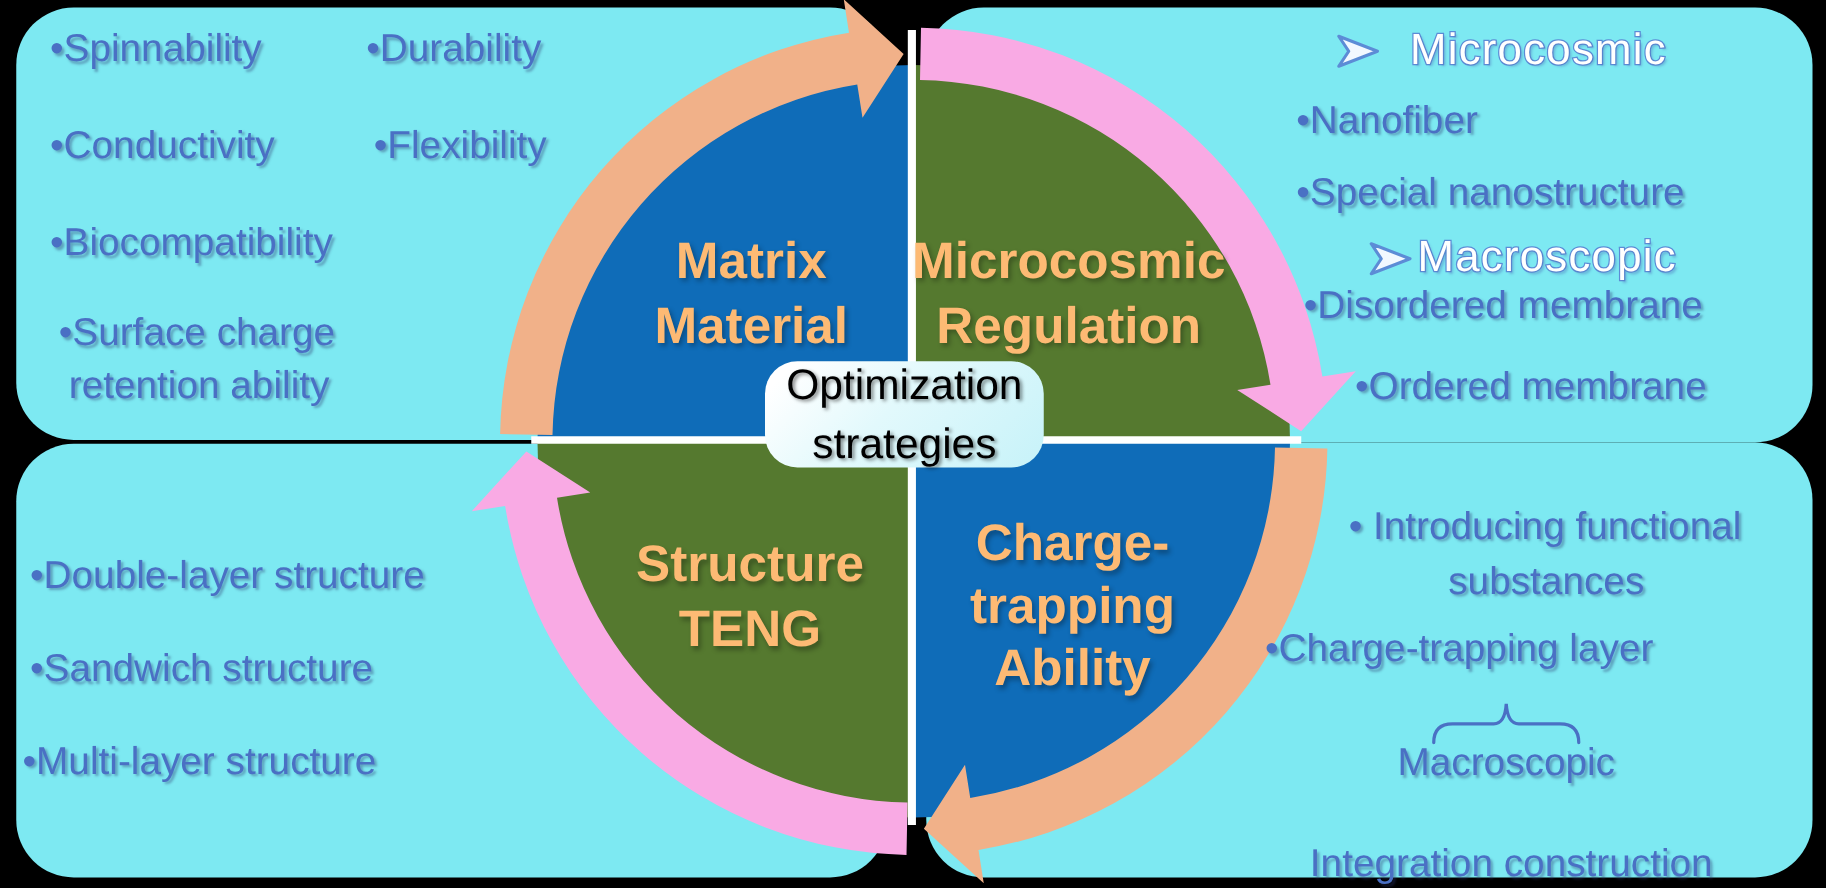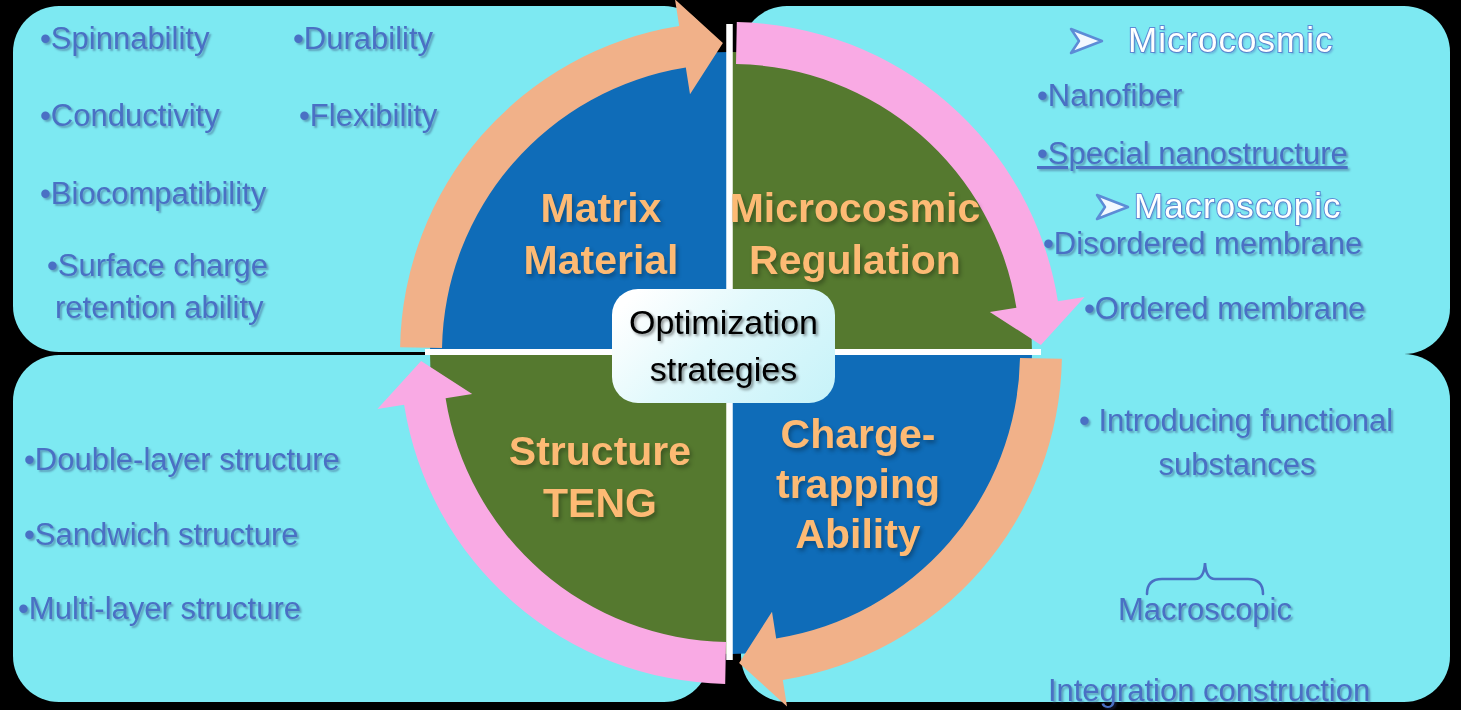--- a/index.html
+++ b/index.html
@@ -101,7 +101,7 @@
   </svg>
   <div class="oheader" style="left:1128px;top:20px;">Microcosmic</div>
   <div class="bullet" style="left:1037px;top:79px;">•Nanofiber</div>
-  <div class="bullet" style="left:1037px;top:137px;text-decoration:underline;">•Special nanostructure</div>
+  <div class="bullet" style="left:1037px;top:137px;">•Special nanostructure</div>
   <svg class="hicon" style="left:1094px;top:192px;" width="38" height="30" viewBox="0 0 38 30">
     <path d="M 3,3 L 34,15 L 3,27 L 11,15 Z" stroke-width="2.5" stroke-linejoin="round" stroke="#5C8CD6" fill="#F2F8FF"></path>
   </svg>

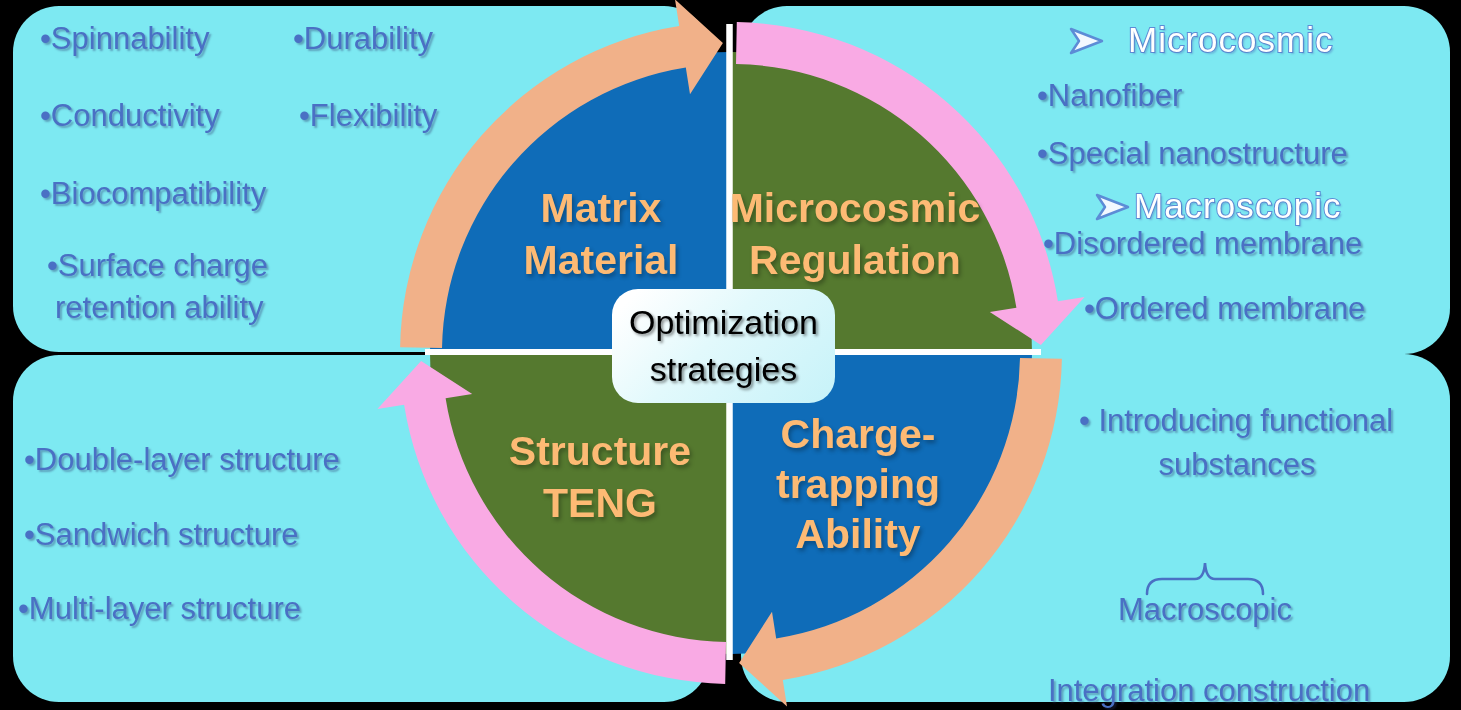--- a/index.html
+++ b/index.html
@@ -31,7 +31,7 @@
   }
   .hicon{position:absolute;}
   .centerbox{
-    position:absolute;left:612px;top:289px;width:223px;height:114px;border-radius:26px;
+    position:absolute;left:612px;top:289px;width:223px;height:85px;border-radius:26px;
     background:linear-gradient(135deg,#FFFFFF 8%,#E2F9FC 45%,#C9F3F9 95%);
     display:flex;flex-direction:column;align-items:center;justify-content:center;
     font-size:34px;line-height:47px;color:#000000;text-align:right;

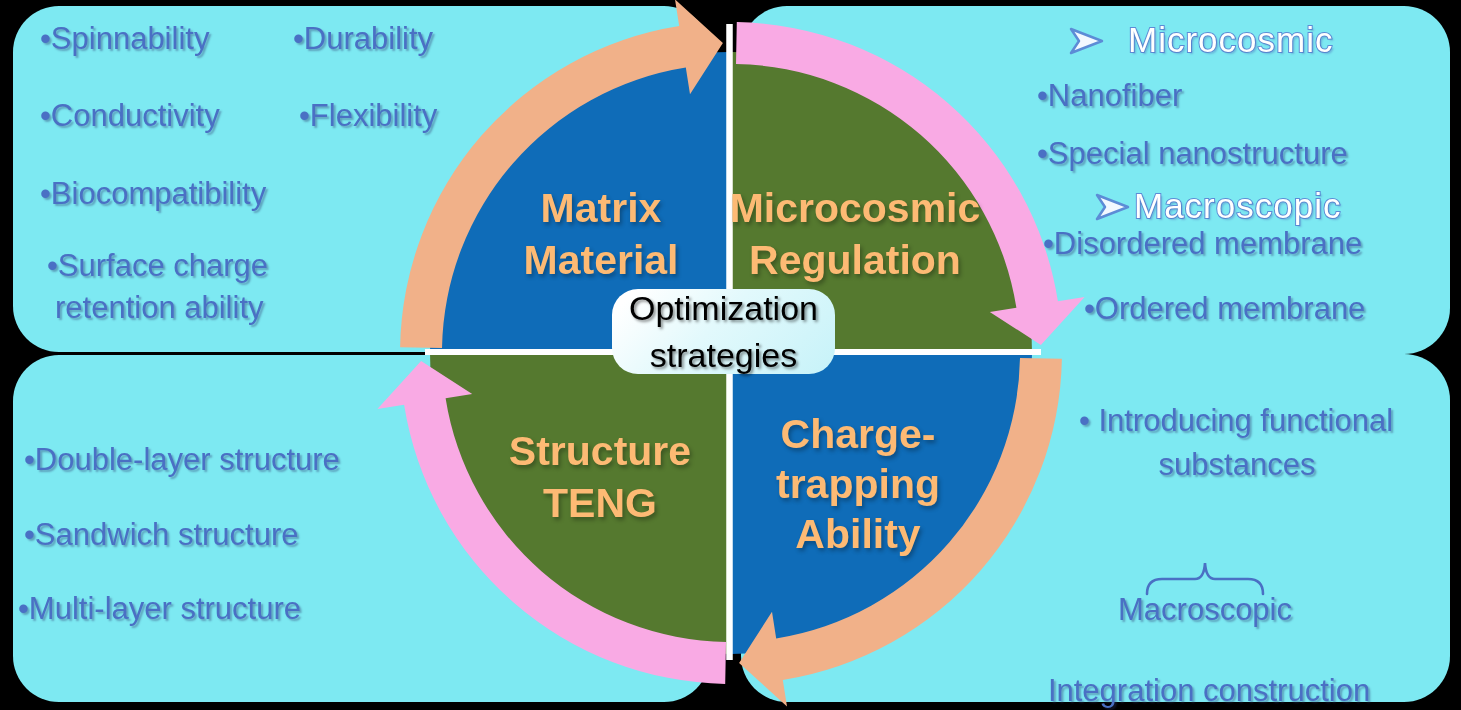--- a/index.html
+++ b/index.html
@@ -115,6 +115,7 @@
 
   <div class="bullet centered" style="left:1236px;top:404px;">• Introducing functional</div>
   <div class="bullet centered" style="left:1237px;top:448px;">substances</div>
+  <div class="bullet" style="left:1012px;top:502px;">•Charge-trapping layer</div>
   <svg class="brace" width="120" height="42" viewBox="0 0 120 42">
     <path d="M 2,40 Q 2,25 17,25 L 50,25 Q 59,25 60,9 Q 61,25 70,25 L 103,25 Q 118,25 118,40" fill="none" stroke-width="2.6" stroke-linecap="round" stroke="#4A70C4"></path>
   </svg>

